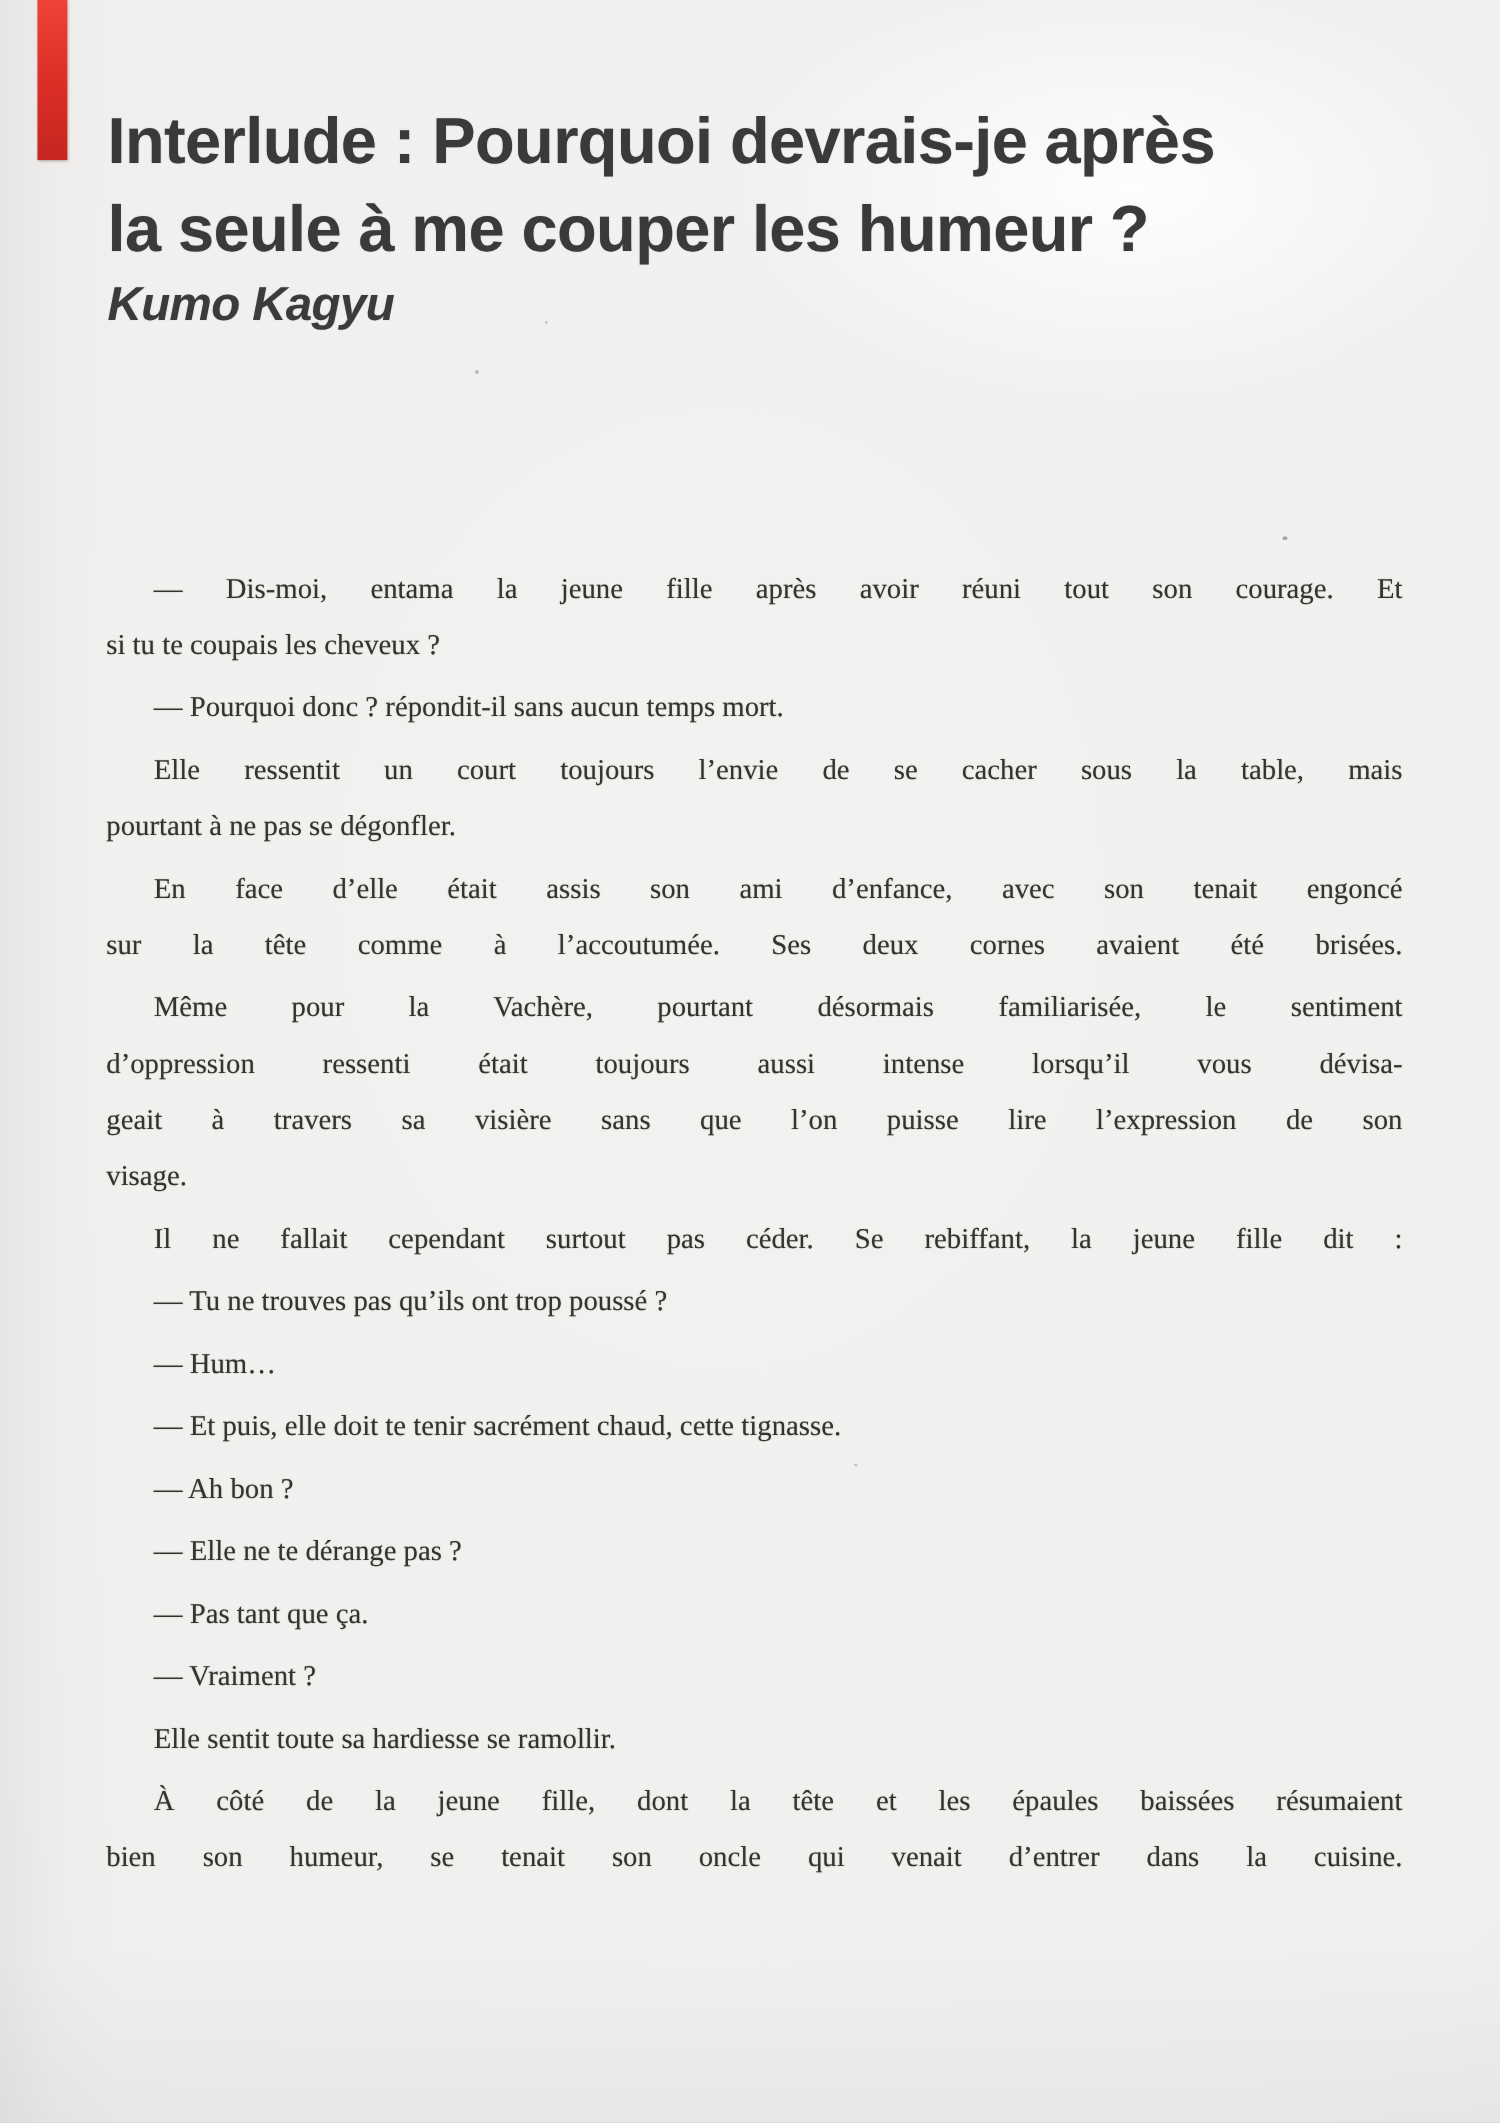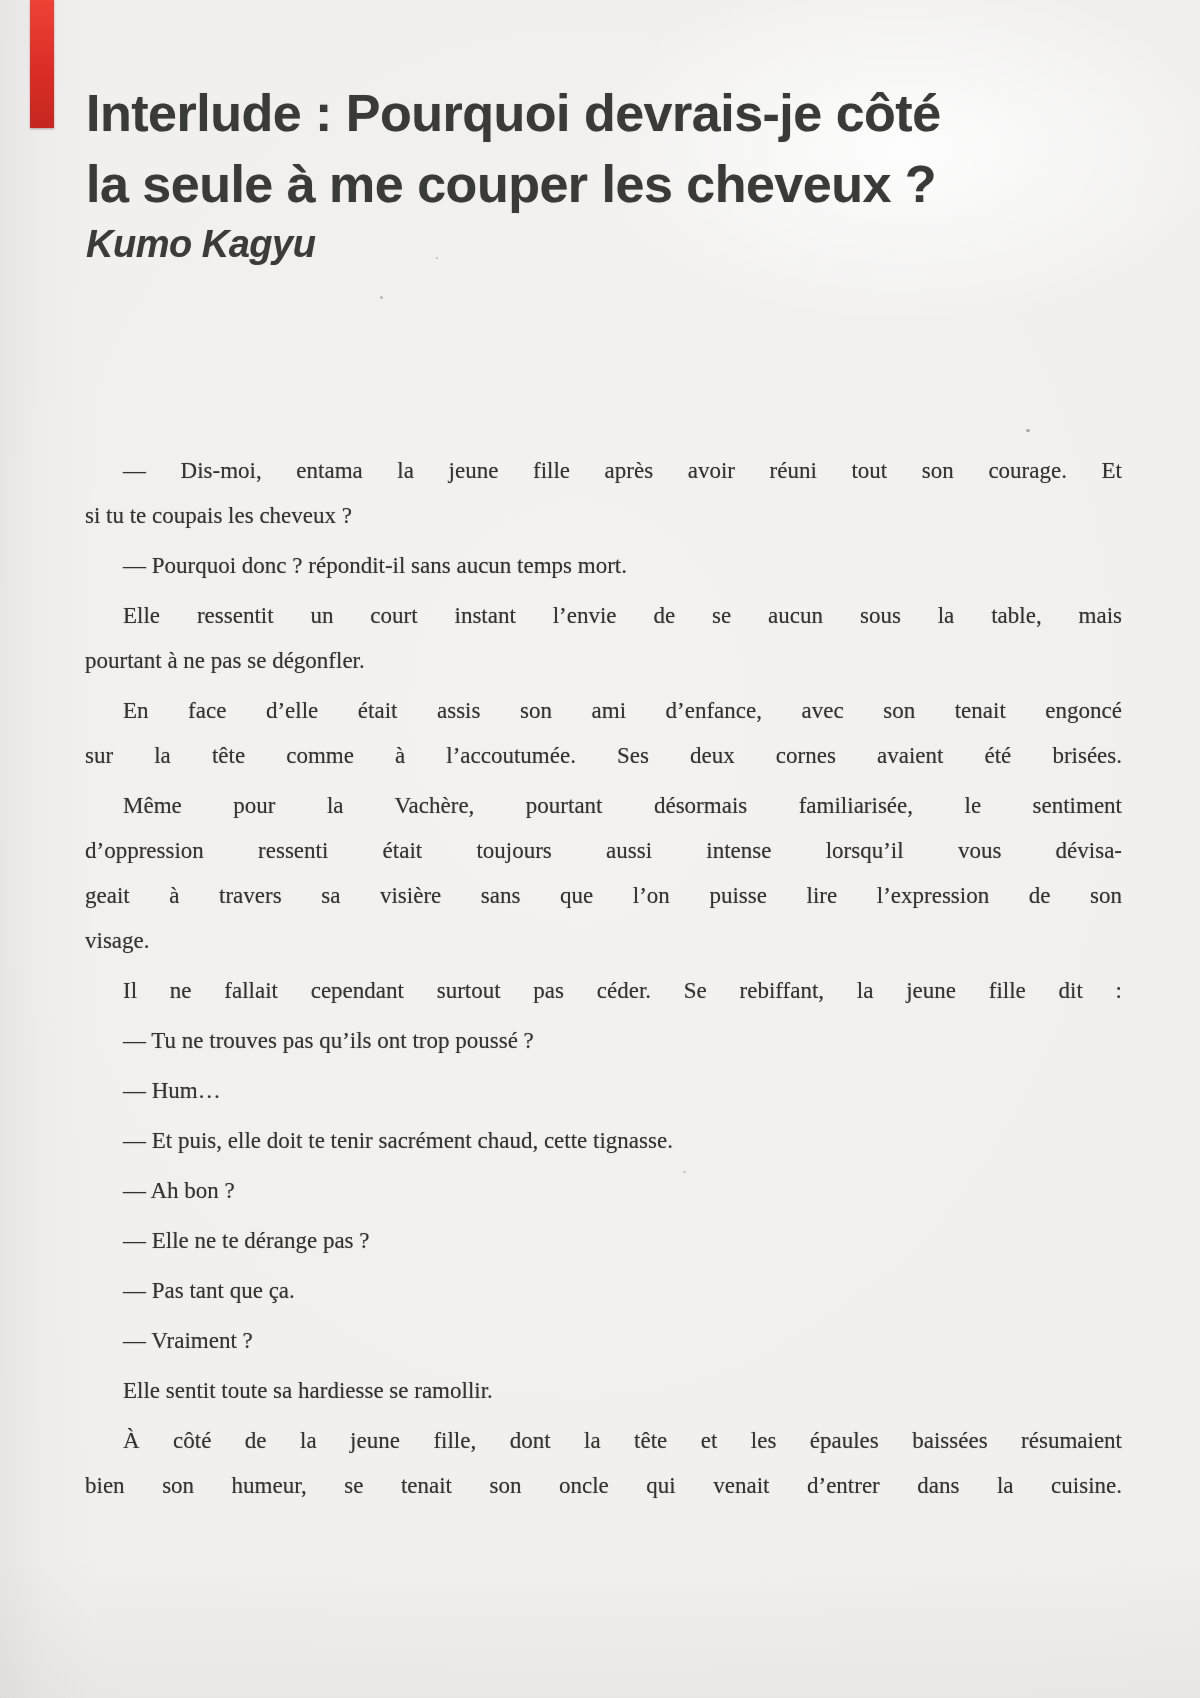--- a/index.html
+++ b/index.html
@@ -77,7 +77,7 @@
   <div class="ribbon"></div>
 
   <div class="header">
-    <div class="title-line">Interlude : Pourquoi devrais-je côté</div>
+    <div class="title-line">Interlude : Pourquoi devrais-je après</div>
     <div class="title-line">la seule à me couper les cheveux ?</div>
     <div class="author">Kumo Kagyu</div>
   </div>

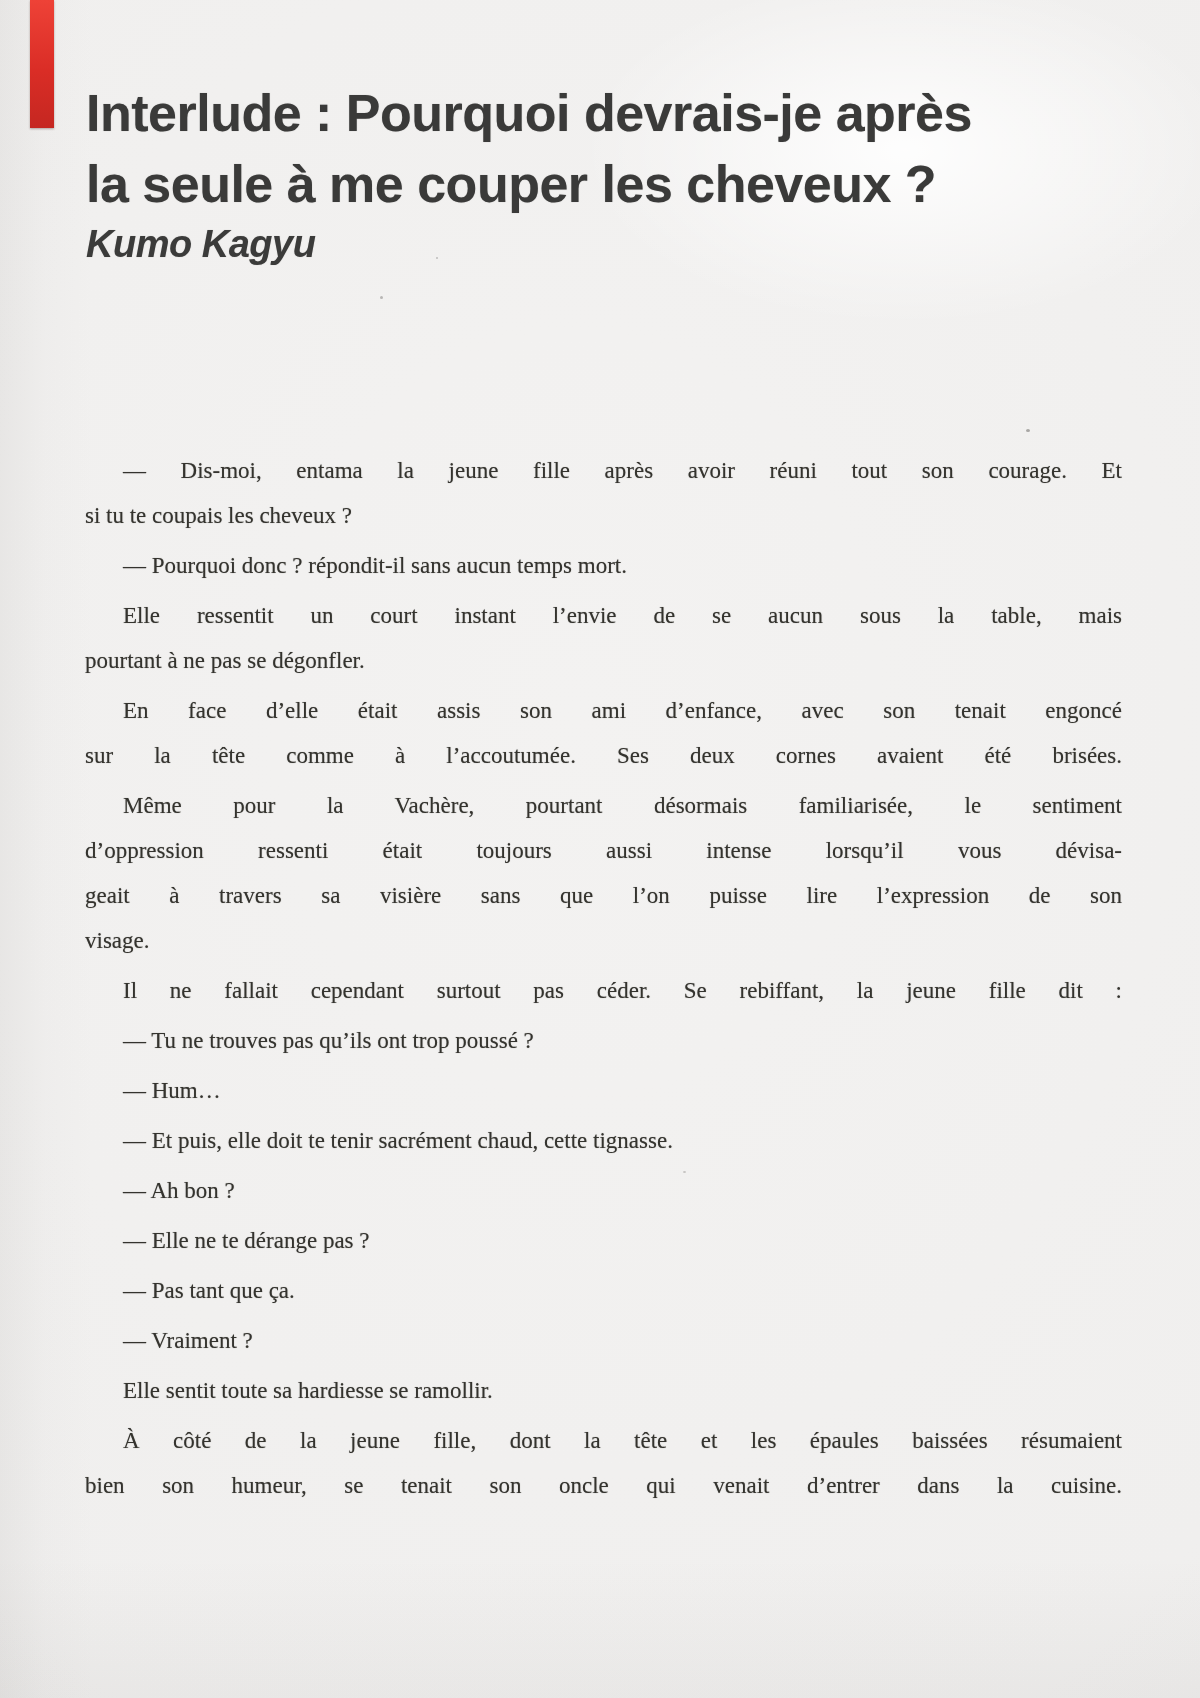--- a/index.html
+++ b/index.html
@@ -78,7 +78,7 @@
 
   <div class="header">
     <div class="title-line">Interlude : Pourquoi devrais-je après</div>
-    <div class="title-line">la seule à me couper les cheveux ?</div>
+    <div class="title-line">la seule à me couper les humeur ?</div>
     <div class="author">Kumo Kagyu</div>
   </div>
 

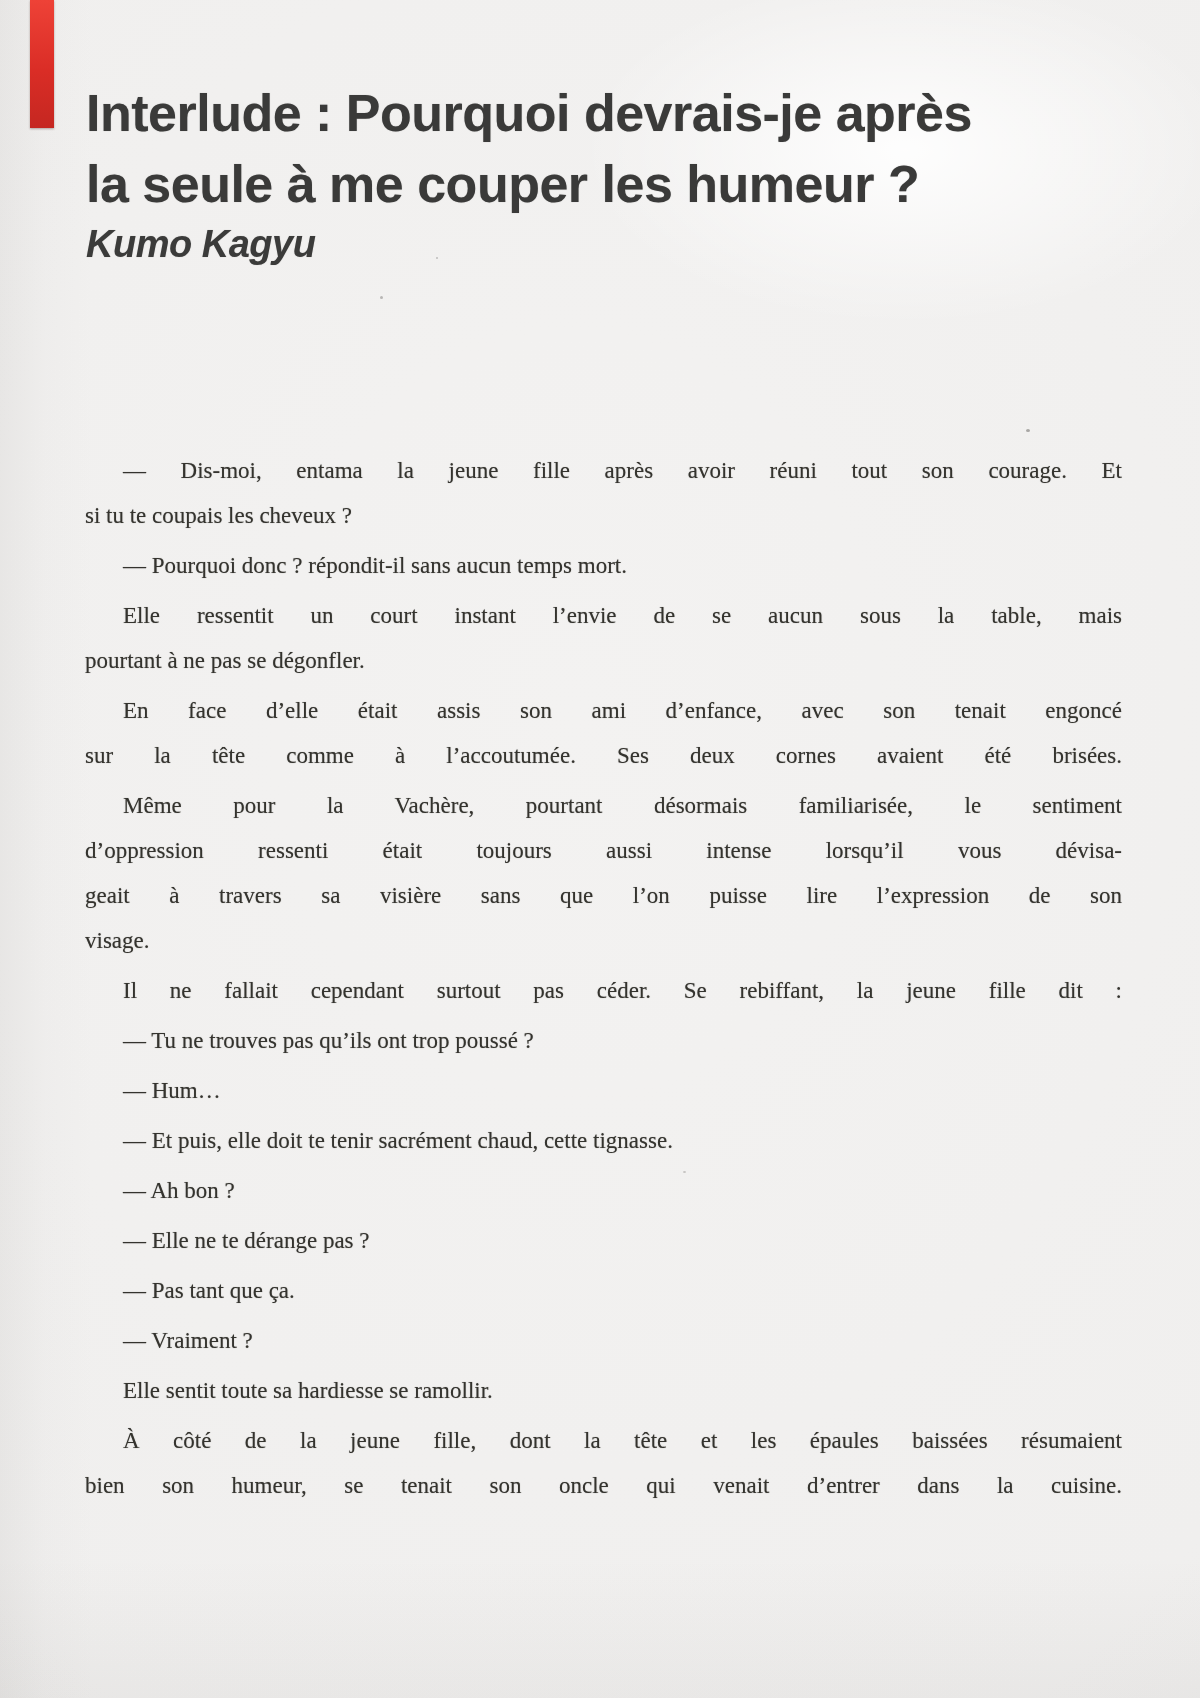--- a/index.html
+++ b/index.html
@@ -91,7 +91,7 @@
         <div class="line first">— Pourquoi donc ? répondit-il sans aucun temps mort.</div>
       </div>
       <div class="para">
-        <div class="line first just">Elle ressentit un court instant l’envie de se aucun sous la table, mais</div>
+        <div class="line first just">Elle ressentit un court toujours l’envie de se cacher sous la table, mais</div>
         <div class="line">pourtant à ne pas se dégonfler.</div>
       </div>
       <div class="para">

